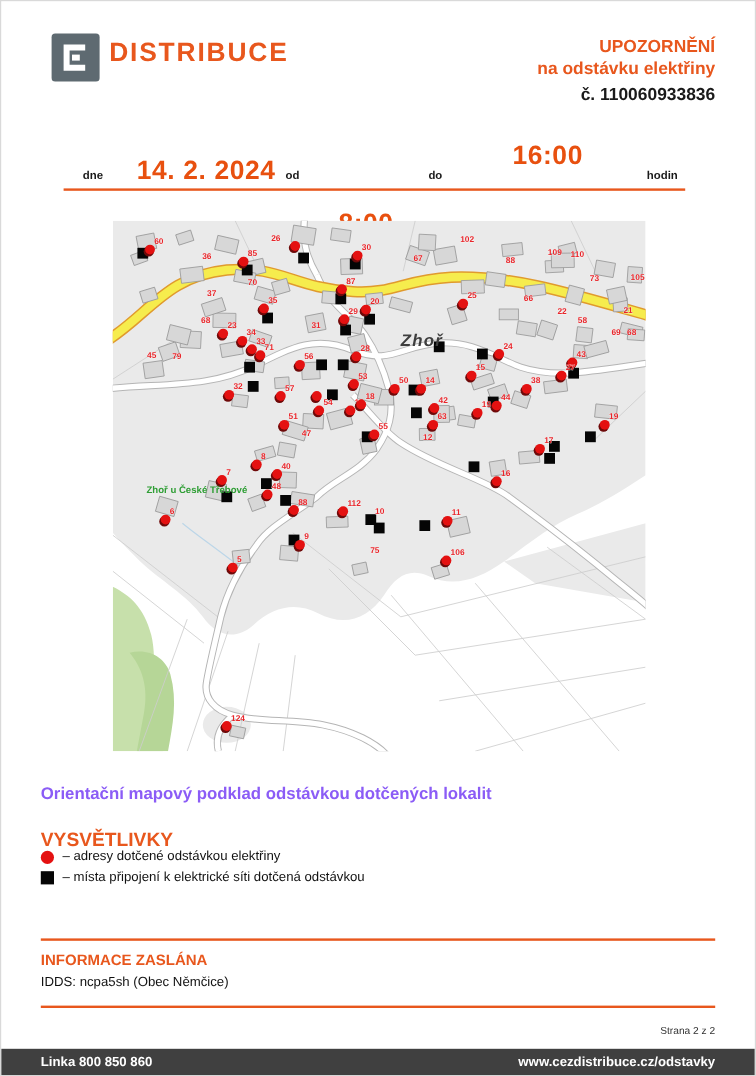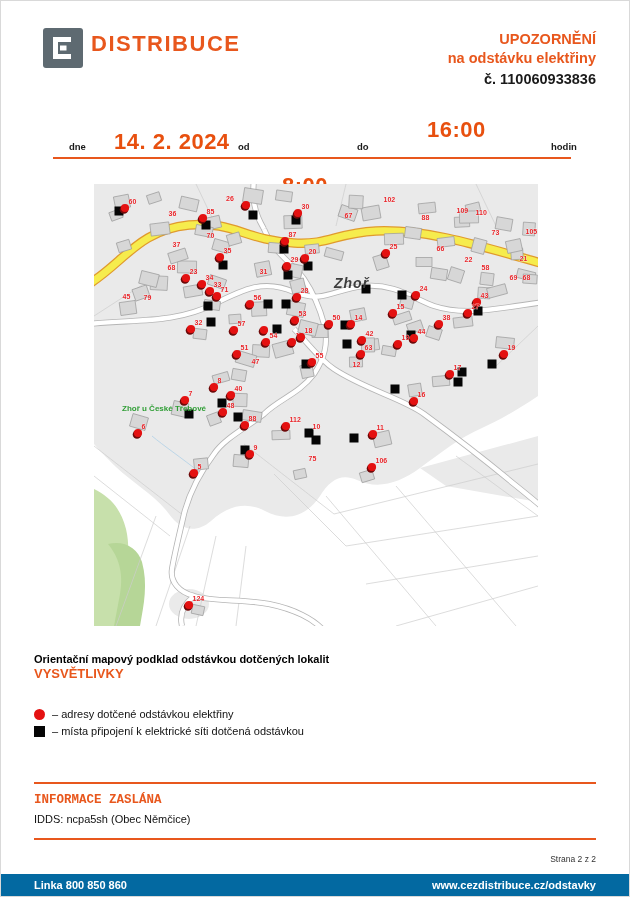--- a/index.html
+++ b/index.html
@@ -61,7 +61,7 @@
   <span class="abs sch-big" style="left:281px;top:128px;margin-top:44px;">8:00</span>
   <span class="abs sch" style="left:356px;top:140px;">do</span>
   <span class="abs sch-big" style="left:426px;top:116px;">16:00</span>
-  <span class="abs sch" style="left:512px;top:140px;padding-left:38px;">hodin</span>
+  <span class="abs sch" style="left:500px;top:140px;padding-left:38px;">hodin</span>
   <div class="abs sch-rule"></div>
 
   <div class="abs map-wrap">

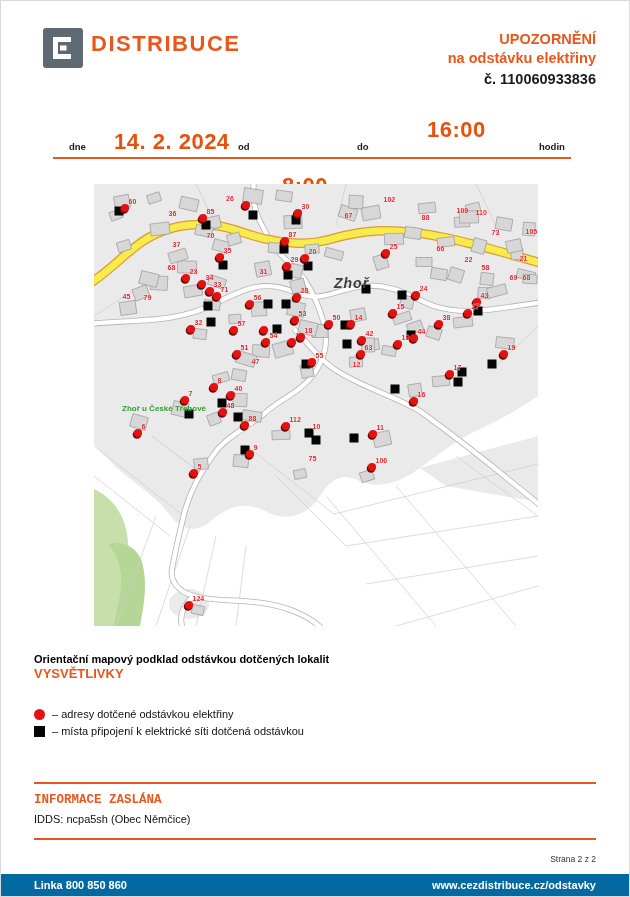--- a/index.html
+++ b/index.html
@@ -22,7 +22,7 @@
   .map-wrap{left:93px;top:183px;width:444px;height:442px;}
 
   
-  .map-title{left:33px;top:652px;color:#000000;font-weight:bold;font-size:11px;}
+  .map-title{left:33px;top:652px;color:#8b5cf6;font-weight:bold;font-size:14px;}
   .leg-title{left:33px;top:665px;color:#E8571D;font-weight:bold;font-size:13px;}
   .leg-row{left:33px;font-size:11px;color:#111;display:flex;align-items:center;gap:7px;}
   .sym{display:inline-block;width:11px;height:11px;flex:0 0 auto;}

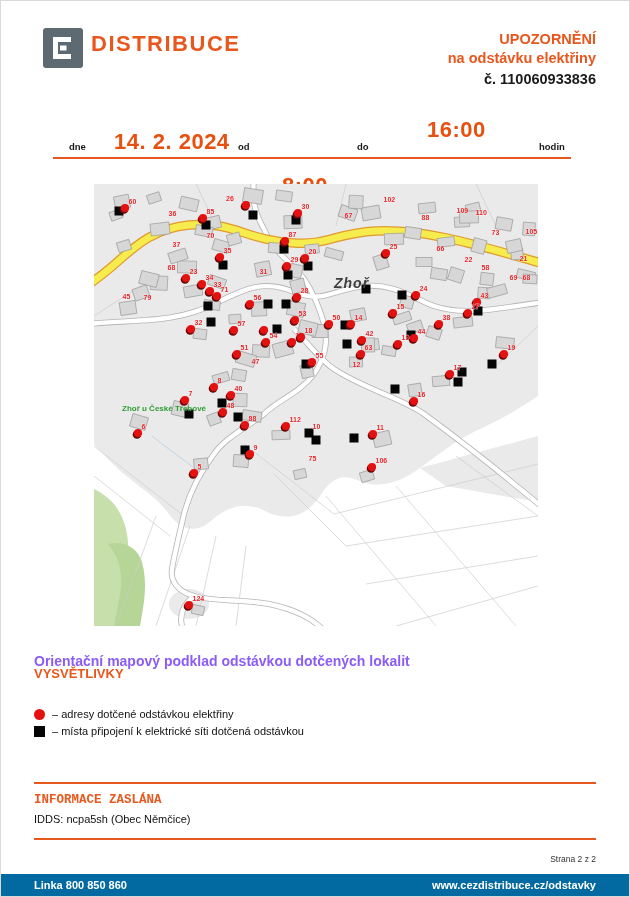--- a/index.html
+++ b/index.html
@@ -23,7 +23,7 @@
 
   
   .map-title{left:33px;top:652px;color:#8b5cf6;font-weight:bold;font-size:14px;}
-  .leg-title{left:33px;top:665px;color:#E8571D;font-weight:bold;font-size:13px;}
+  .leg-title{left:33px;top:691px;color:#E8571D;font-weight:bold;font-size:16px;}
   .leg-row{left:33px;font-size:11px;color:#111;display:flex;align-items:center;gap:7px;}
   .sym{display:inline-block;width:11px;height:11px;flex:0 0 auto;}
   .sym-red-circle{background:#E41111;border-radius:50%;}

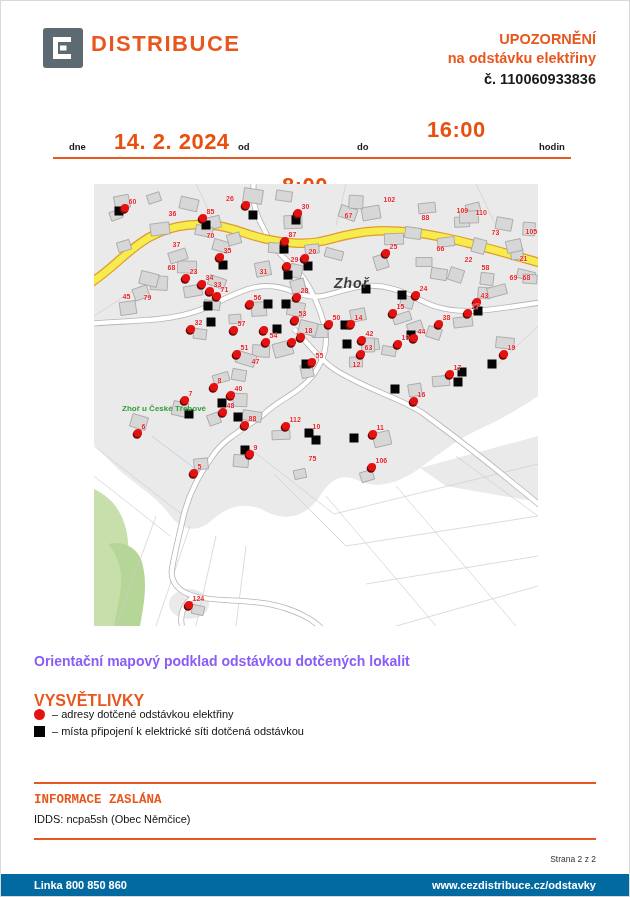--- a/index.html
+++ b/index.html
@@ -29,7 +29,7 @@
   .sym-red-circle{background:#E41111;border-radius:50%;}
   .sym-black-square{background:#050505;}
   .hr-orange{left:33px;width:562px;height:2px;background:#E8571D;}
-  .info-title{left:33px;top:792px;color:#E8571D;font-weight:bold;font-size:12.5px;font-family:Liberation Mono, monospace;}
+  .info-title{left:33px;top:792px;color:#E8571D;font-weight:bold;font-size:12.5px;}
   .info-line{left:33px;top:812px;color:#111;font-size:11px;}
   .note{left:33px;top:853px;color:#333;font-size:8.5px;}
   .page-num{right:33px;top:853px;color:#333;font-size:8.5px;text-align:right;}

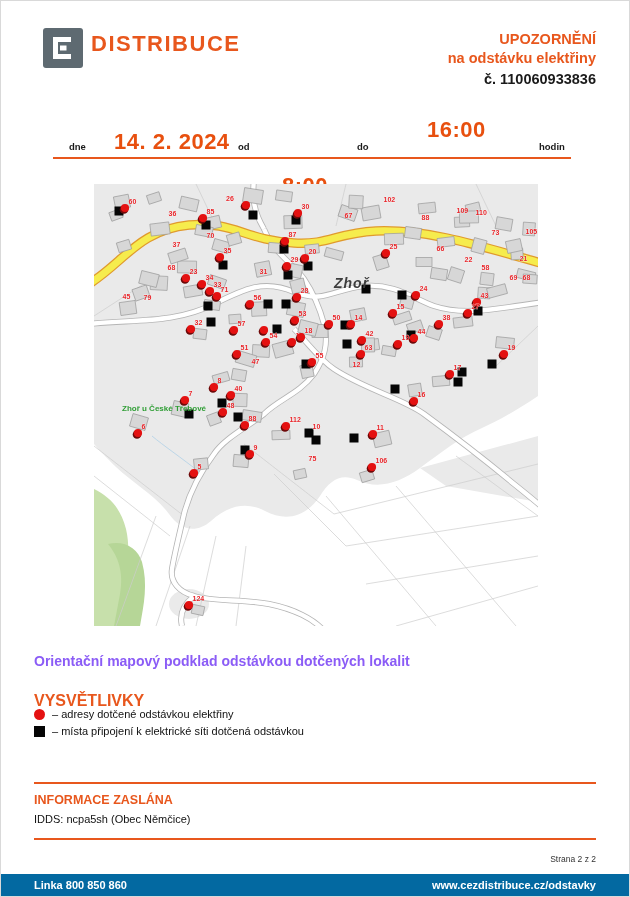--- a/index.html
+++ b/index.html
@@ -33,7 +33,7 @@
   .info-line{left:33px;top:812px;color:#111;font-size:11px;}
   .note{left:33px;top:853px;color:#333;font-size:8.5px;}
   .page-num{right:33px;top:853px;color:#333;font-size:8.5px;text-align:right;}
-  .footer-bar{left:0;top:873px;width:628px;height:22px;background:#0369a1;color:#fff;
+  .footer-bar{left:0;top:873px;width:628px;height:22px;background:#404040;color:#fff;
     font-weight:bold;font-size:11px;display:flex;justify-content:space-between;align-items:center;
     padding:0 33px;box-sizing:border-box;}
 </style>

